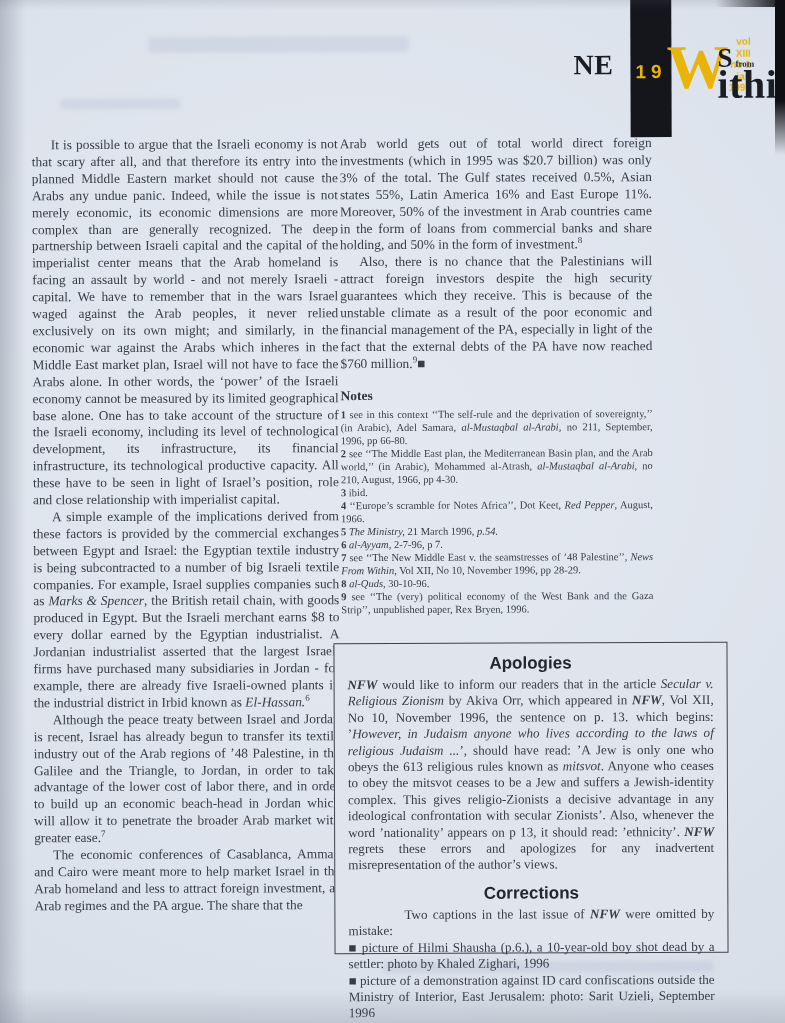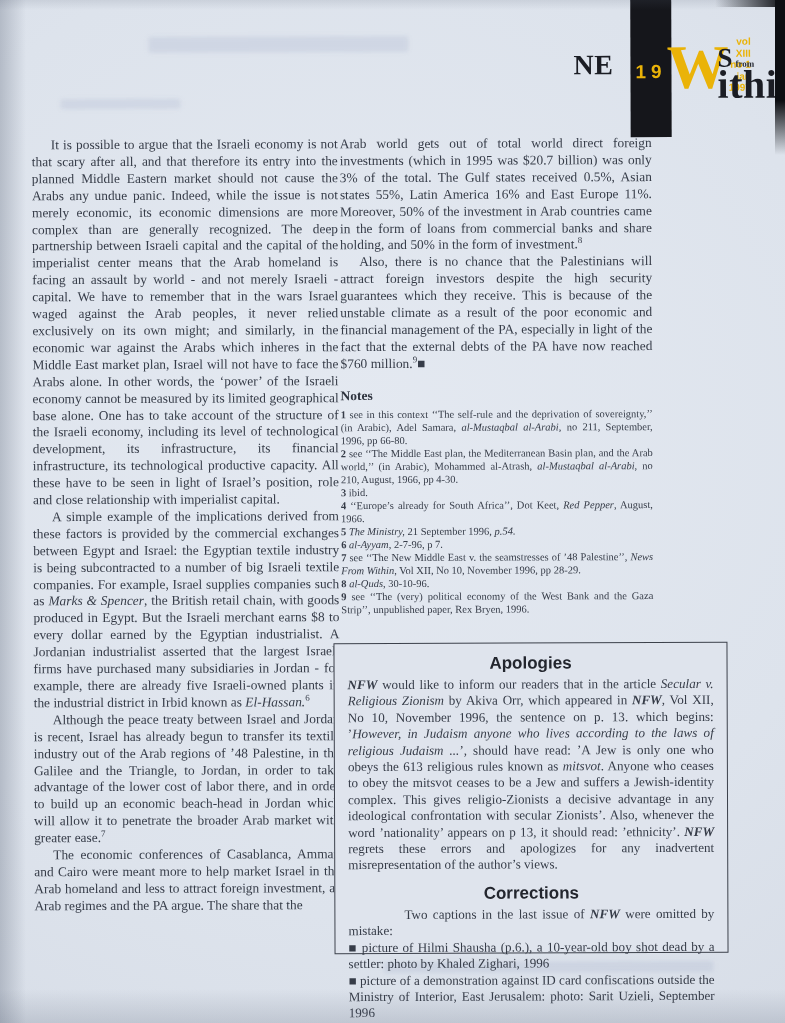--- a/index.html
+++ b/index.html
@@ -114,7 +114,7 @@
           <p><span class="bd">1  </span><span>see in this context ‘‘The self-rule and the deprivation of sovereignty,’’ (in Arabic), Adel Samara, </span><span class="it">al-Mustaqbal al-Arabi</span><span>, no 211, September, 1996, pp 66-80.</span></p>
           <p><span class="bd">2  </span><span>see ‘‘The Middle East plan, the Mediterranean Basin plan, and the Arab world,’’ (in Arabic), Mohammed al-Atrash, </span><span class="it">al-Mustaqbal al-Arabi</span><span>, no 210, August, 1966, pp 4-30.</span></p>
           <p><span class="bd">3  </span><span>ibid.</span></p>
-          <p><span class="bd">4  </span><span>‘‘Europe’s already for South Africa’’, Dot Keet, </span><span class="it">Red Pepper</span><span>, August, 1966.</span></p>
+          <p><span class="bd">4  </span><span>‘‘Europe’s scramble for Notes Africa’’, Dot Keet, </span><span class="it">Red Pepper</span><span>, August, 1966.</span></p>
           <p><span class="bd">5 </span><span class="it">The Ministry,</span><span> 21 September 1996,  </span><span class="it">p.54.</span></p>
           <p><span class="bd">6 </span><span class="it">al-Ayyam</span><span>, 2-7-96, p 7.</span></p>
           <p><span class="bd">7  </span><span>see ‘‘The New Middle East v. the seamstresses of ’48 Palestine’’, </span><span class="it">News From Within</span><span>, Vol XII, No 10, November 1996, pp 28-29.</span></p>

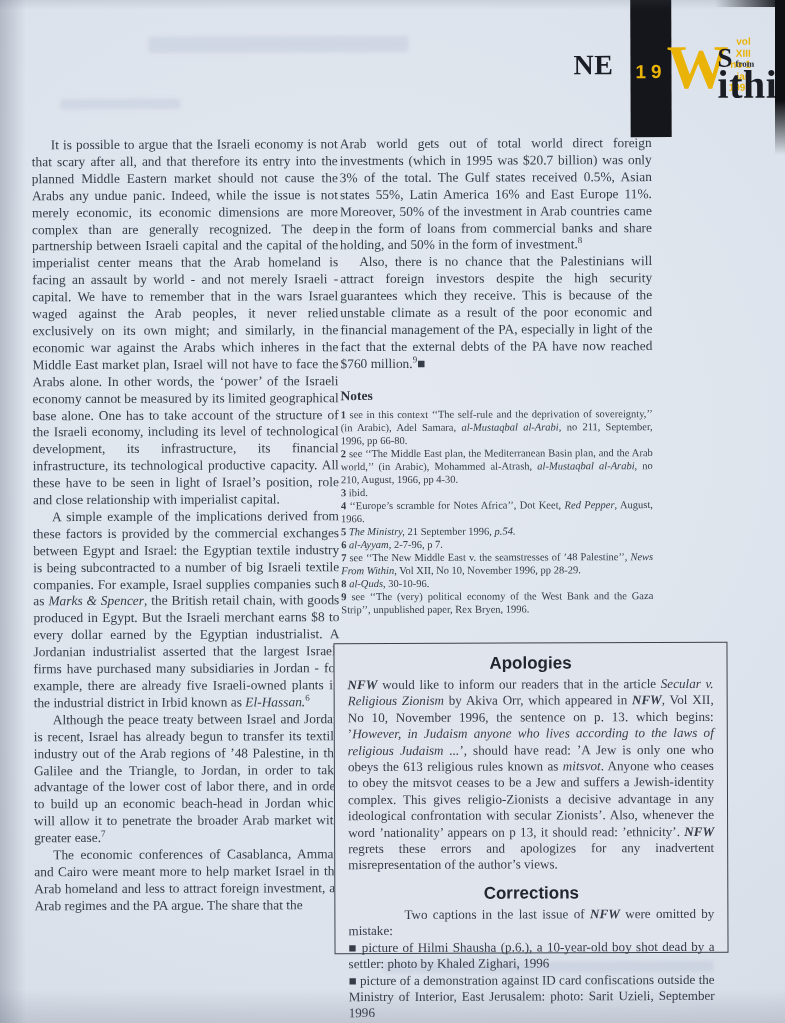--- a/index.html
+++ b/index.html
@@ -115,7 +115,7 @@
           <p><span class="bd">2  </span><span>see ‘‘The Middle East plan, the Mediterranean Basin plan, and the Arab world,’’ (in Arabic), Mohammed al-Atrash, </span><span class="it">al-Mustaqbal al-Arabi</span><span>, no 210, August, 1966, pp 4-30.</span></p>
           <p><span class="bd">3  </span><span>ibid.</span></p>
           <p><span class="bd">4  </span><span>‘‘Europe’s scramble for Notes Africa’’, Dot Keet, </span><span class="it">Red Pepper</span><span>, August, 1966.</span></p>
-          <p><span class="bd">5 </span><span class="it">The Ministry,</span><span> 21 September 1996,  </span><span class="it">p.54.</span></p>
+          <p><span class="bd">5 </span><span class="it">The Ministry,</span><span> 21 March 1996,  </span><span class="it">p.54.</span></p>
           <p><span class="bd">6 </span><span class="it">al-Ayyam</span><span>, 2-7-96, p 7.</span></p>
           <p><span class="bd">7  </span><span>see ‘‘The New Middle East v. the seamstresses of ’48 Palestine’’, </span><span class="it">News From Within</span><span>, Vol XII, No 10, November 1996, pp 28-29.</span></p>
           <p><span class="bd">8 </span><span class="it">al-Quds</span><span>, 30-10-96.</span></p>

